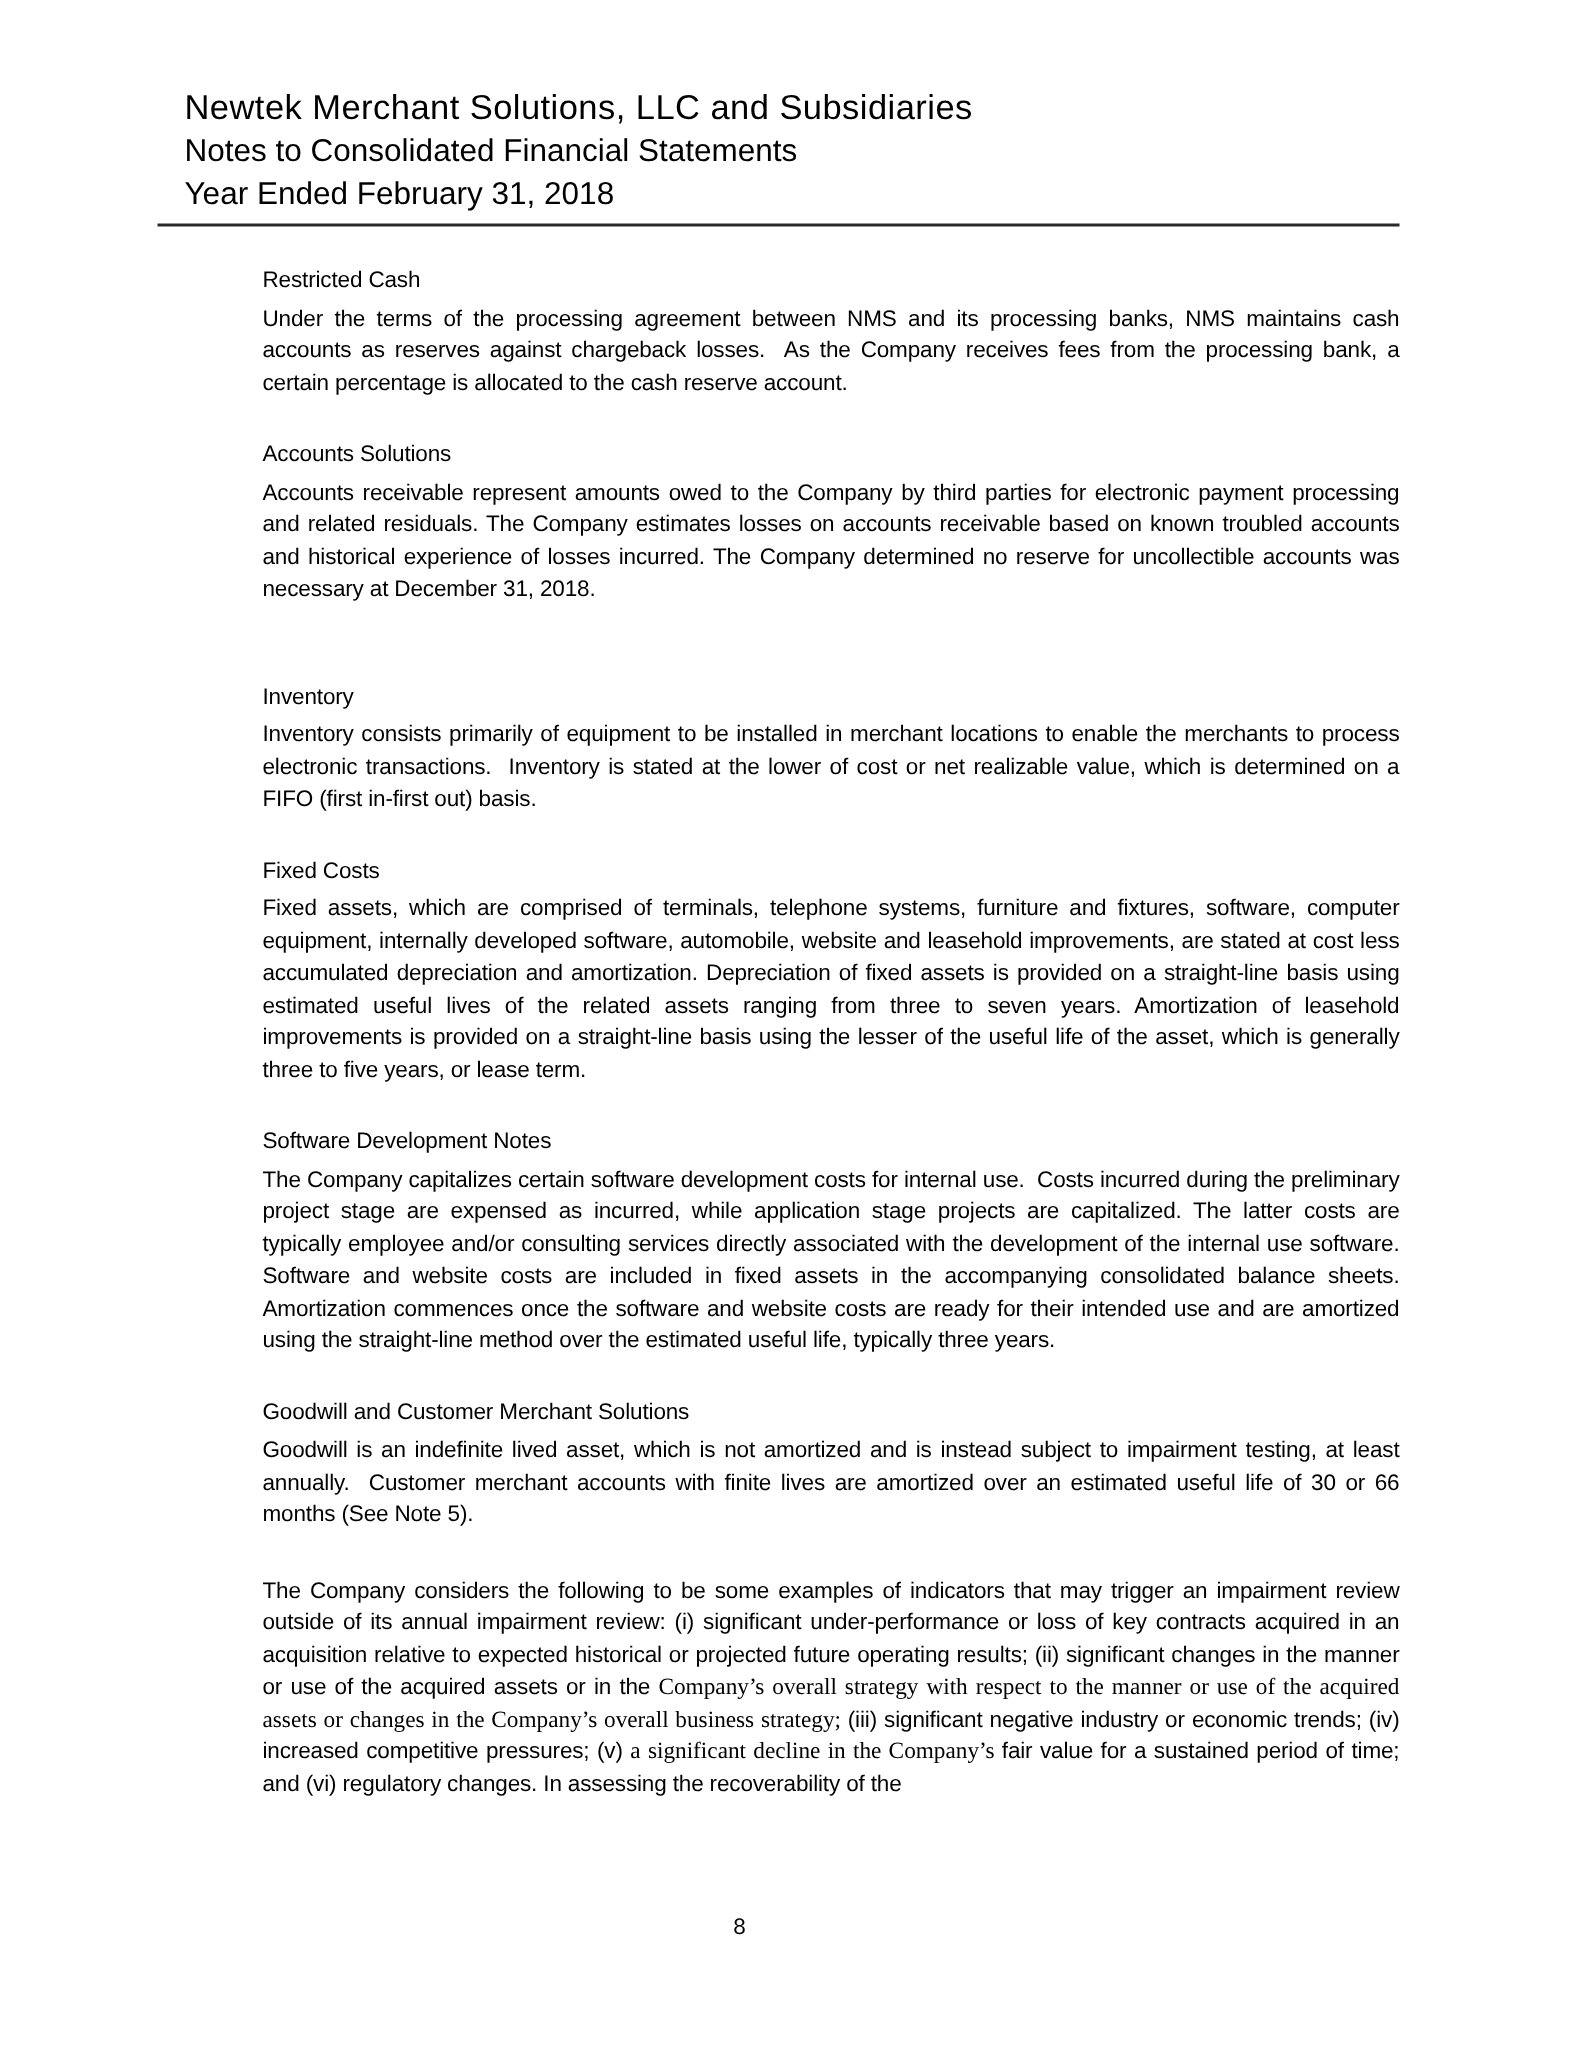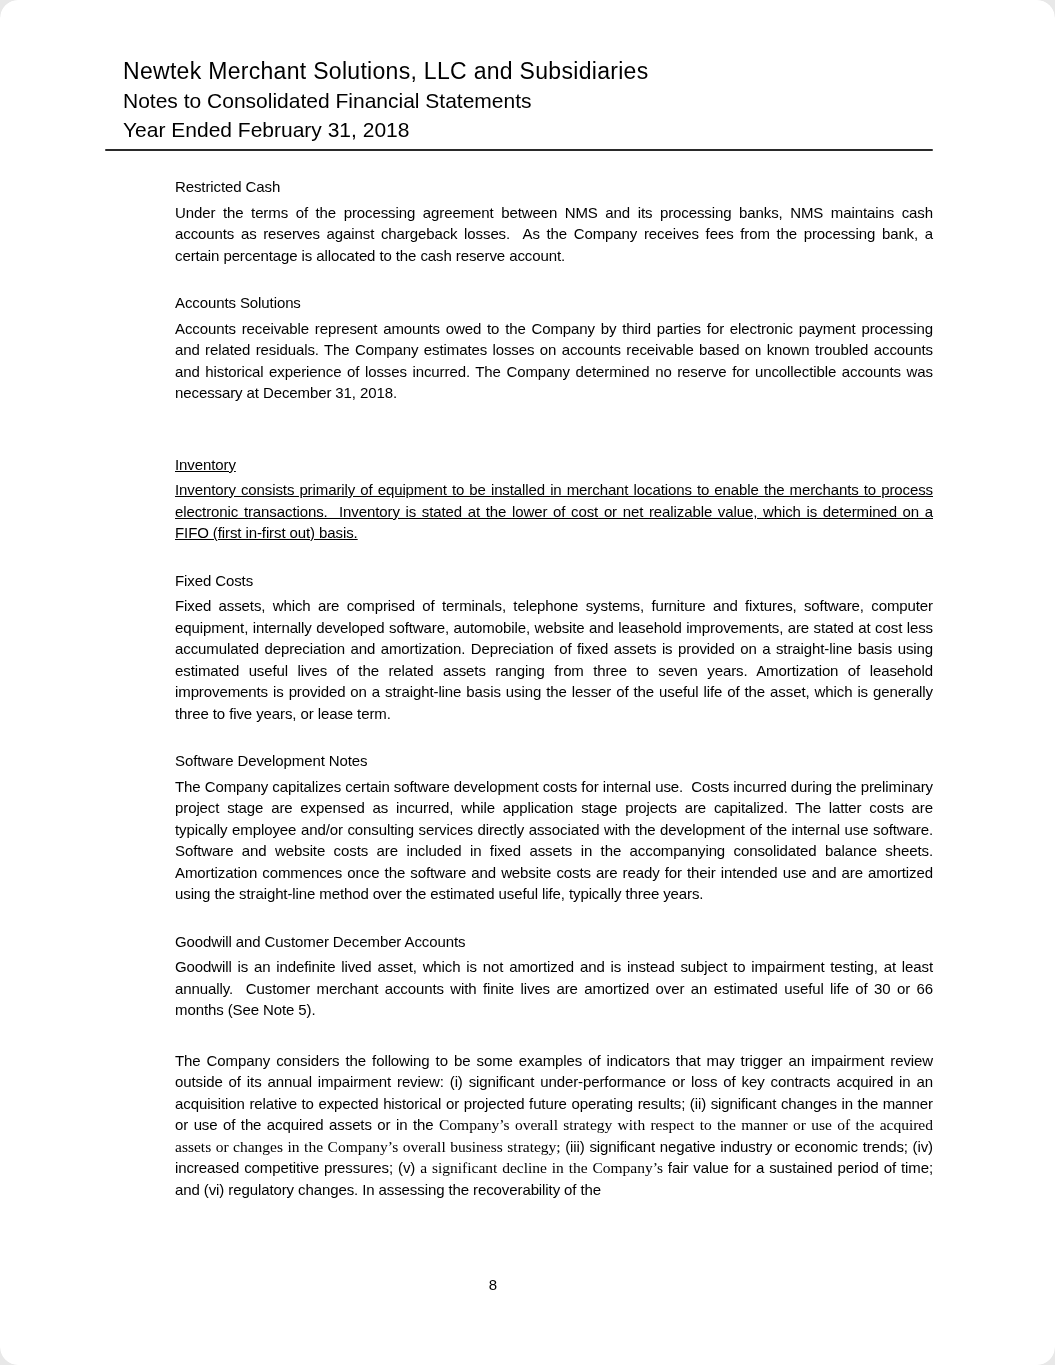--- a/index.html
+++ b/index.html
@@ -2,7 +2,7 @@
 <html><head>
 <meta charset="utf-8">
 <style>
-  * { box-sizing: border-box; border-radius: 18px; }
+  * { box-sizing: border-box; }
   html, body { margin: 0; padding: 0; background: #e8e8e8; }
   .page {
     position: relative;

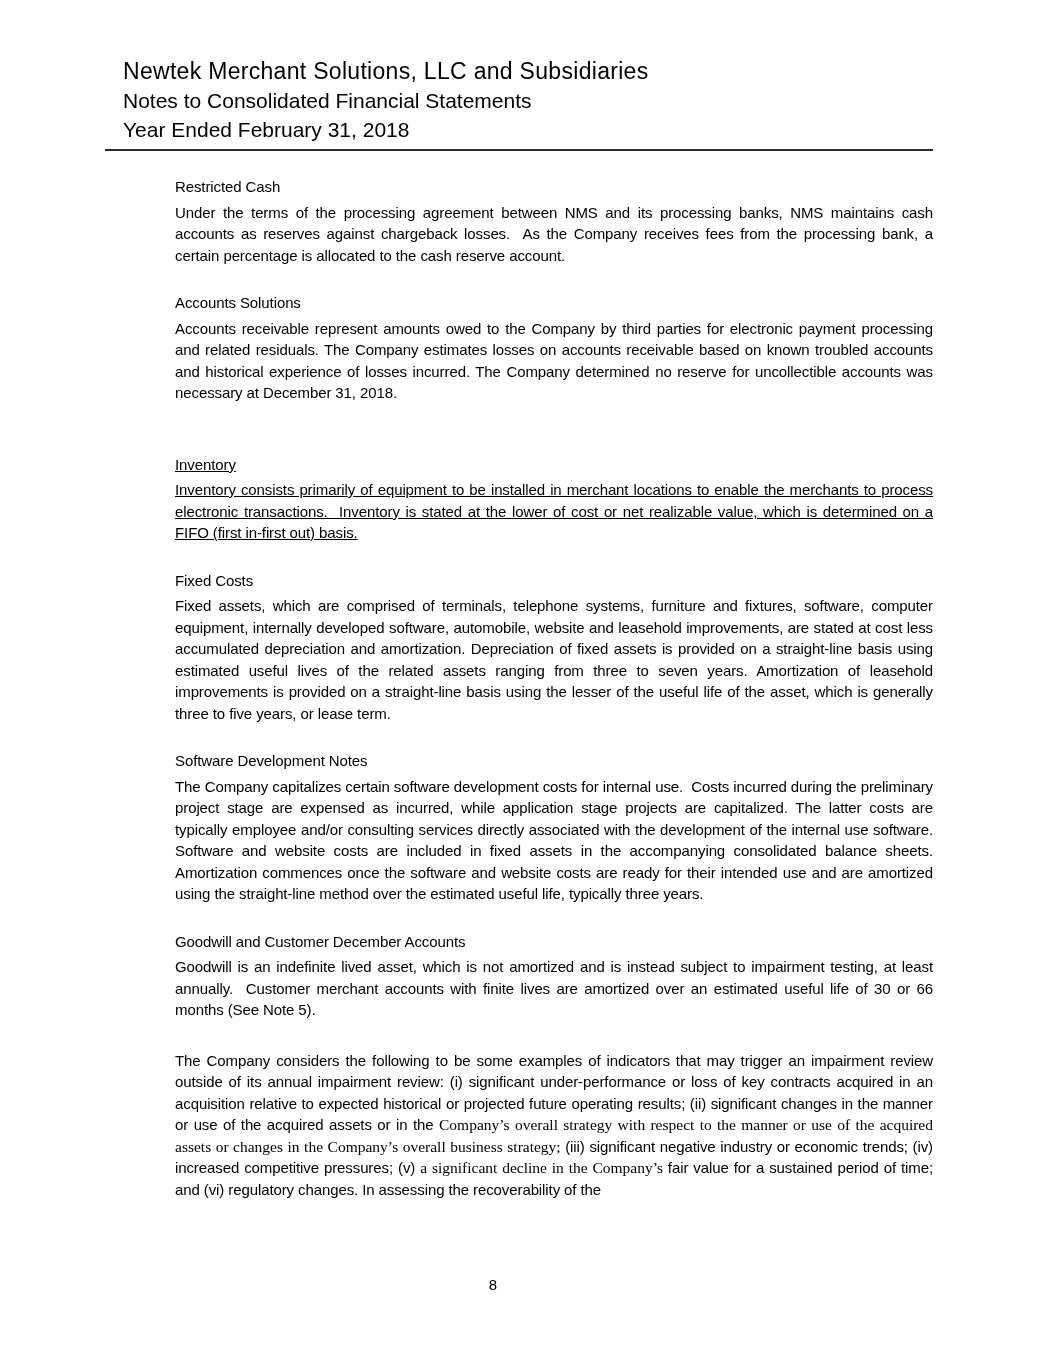--- a/index.html
+++ b/index.html
@@ -38,7 +38,7 @@
   }
   .note-section { margin-top: 26px; }
   .note-section.first { margin-top: 16px; }
-  .note-section.extra-gap { margin-top: 50px; text-decoration: underline; }
+  .note-section.extra-gap { margin-top: 50px; }
   .note-heading {
     font-size: 15px;
     font-weight: normal;

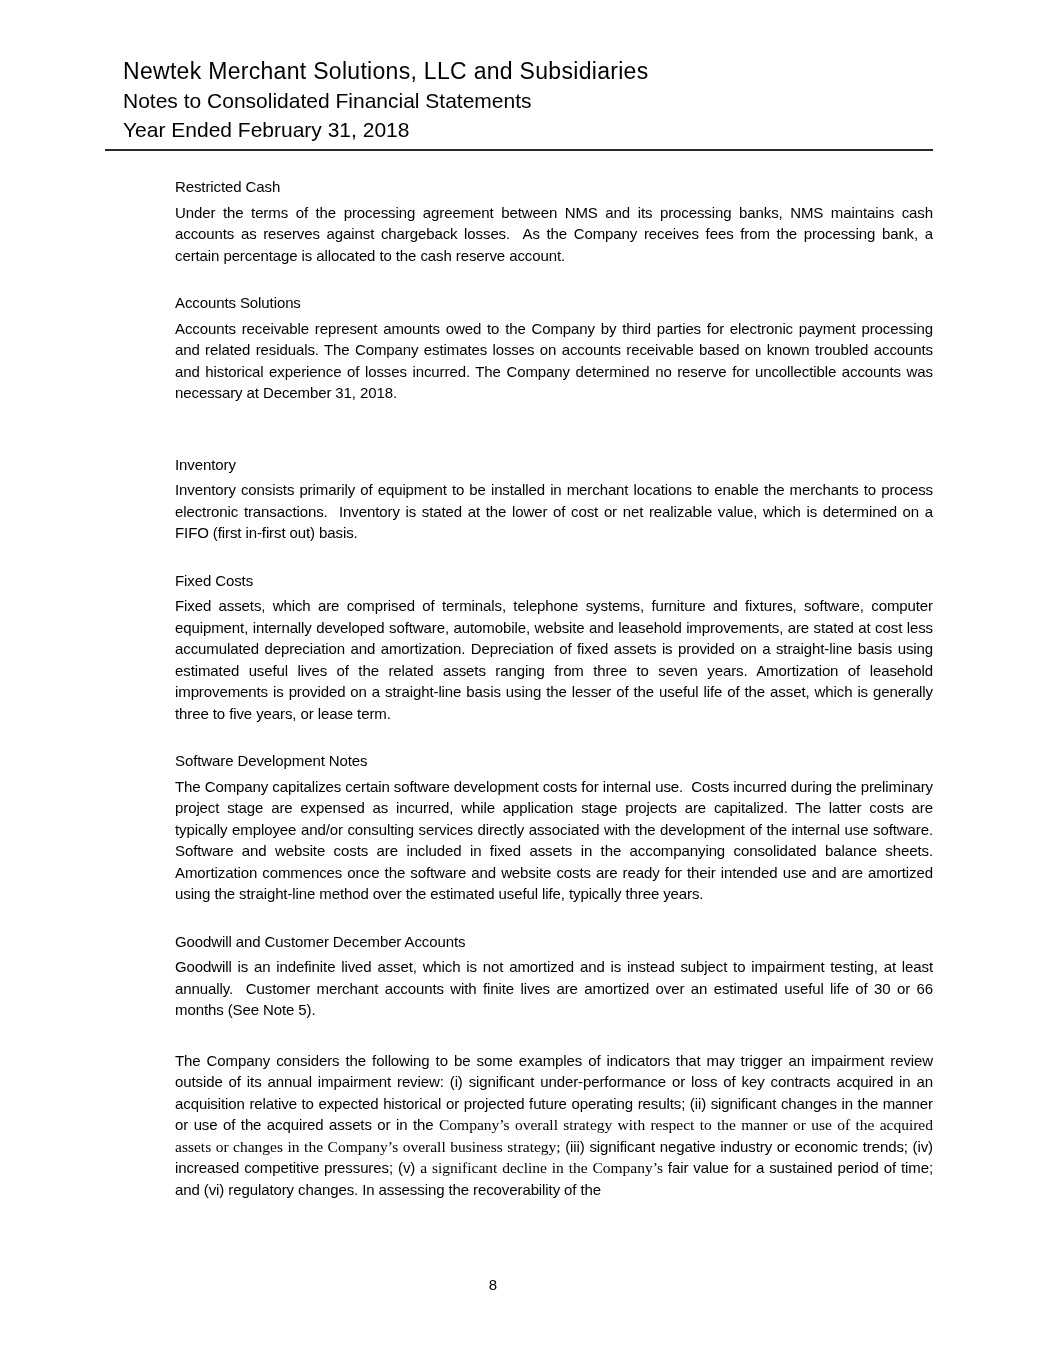--- a/index.html
+++ b/index.html
@@ -104,7 +104,7 @@
     </section>
 
     <section class="note-section">
-      <h2 class="note-heading">Goodwill and Customer December Accounts</h2>
+      <h2 class="note-heading">Goodwill and Customer Merchant Solutions</h2>
       <p class="note-paragraph">Goodwill is an indefinite lived asset, which is not amortized and is instead subject to impairment testing, at least annually.&nbsp; Customer merchant accounts with finite lives are amortized over an estimated useful life of 30 or 66 months (See Note 5).</p>
       <p class="note-paragraph"><span>The Company considers the following to be some examples of indicators that may trigger an impairment review outside of its annual impairment review: (i) significant under-performance or loss of key contracts acquired in an acquisition relative to expected historical or projected future operating results; (ii) significant changes in the manner or use of the acquired assets or in the </span><span class="serif-run">Company’s overall strategy with respect to the manner or use of the acquired assets or changes in the Company’s overall business strategy; </span><span>(iii) significant negative industry or economic trends; (iv) increased competitive pressures; (v) </span><span class="serif-run">a significant decline in the Company’s </span><span>fair value for a sustained period of time; and (vi) regulatory changes. In assessing the recoverability of the</span></p>
     </section>

